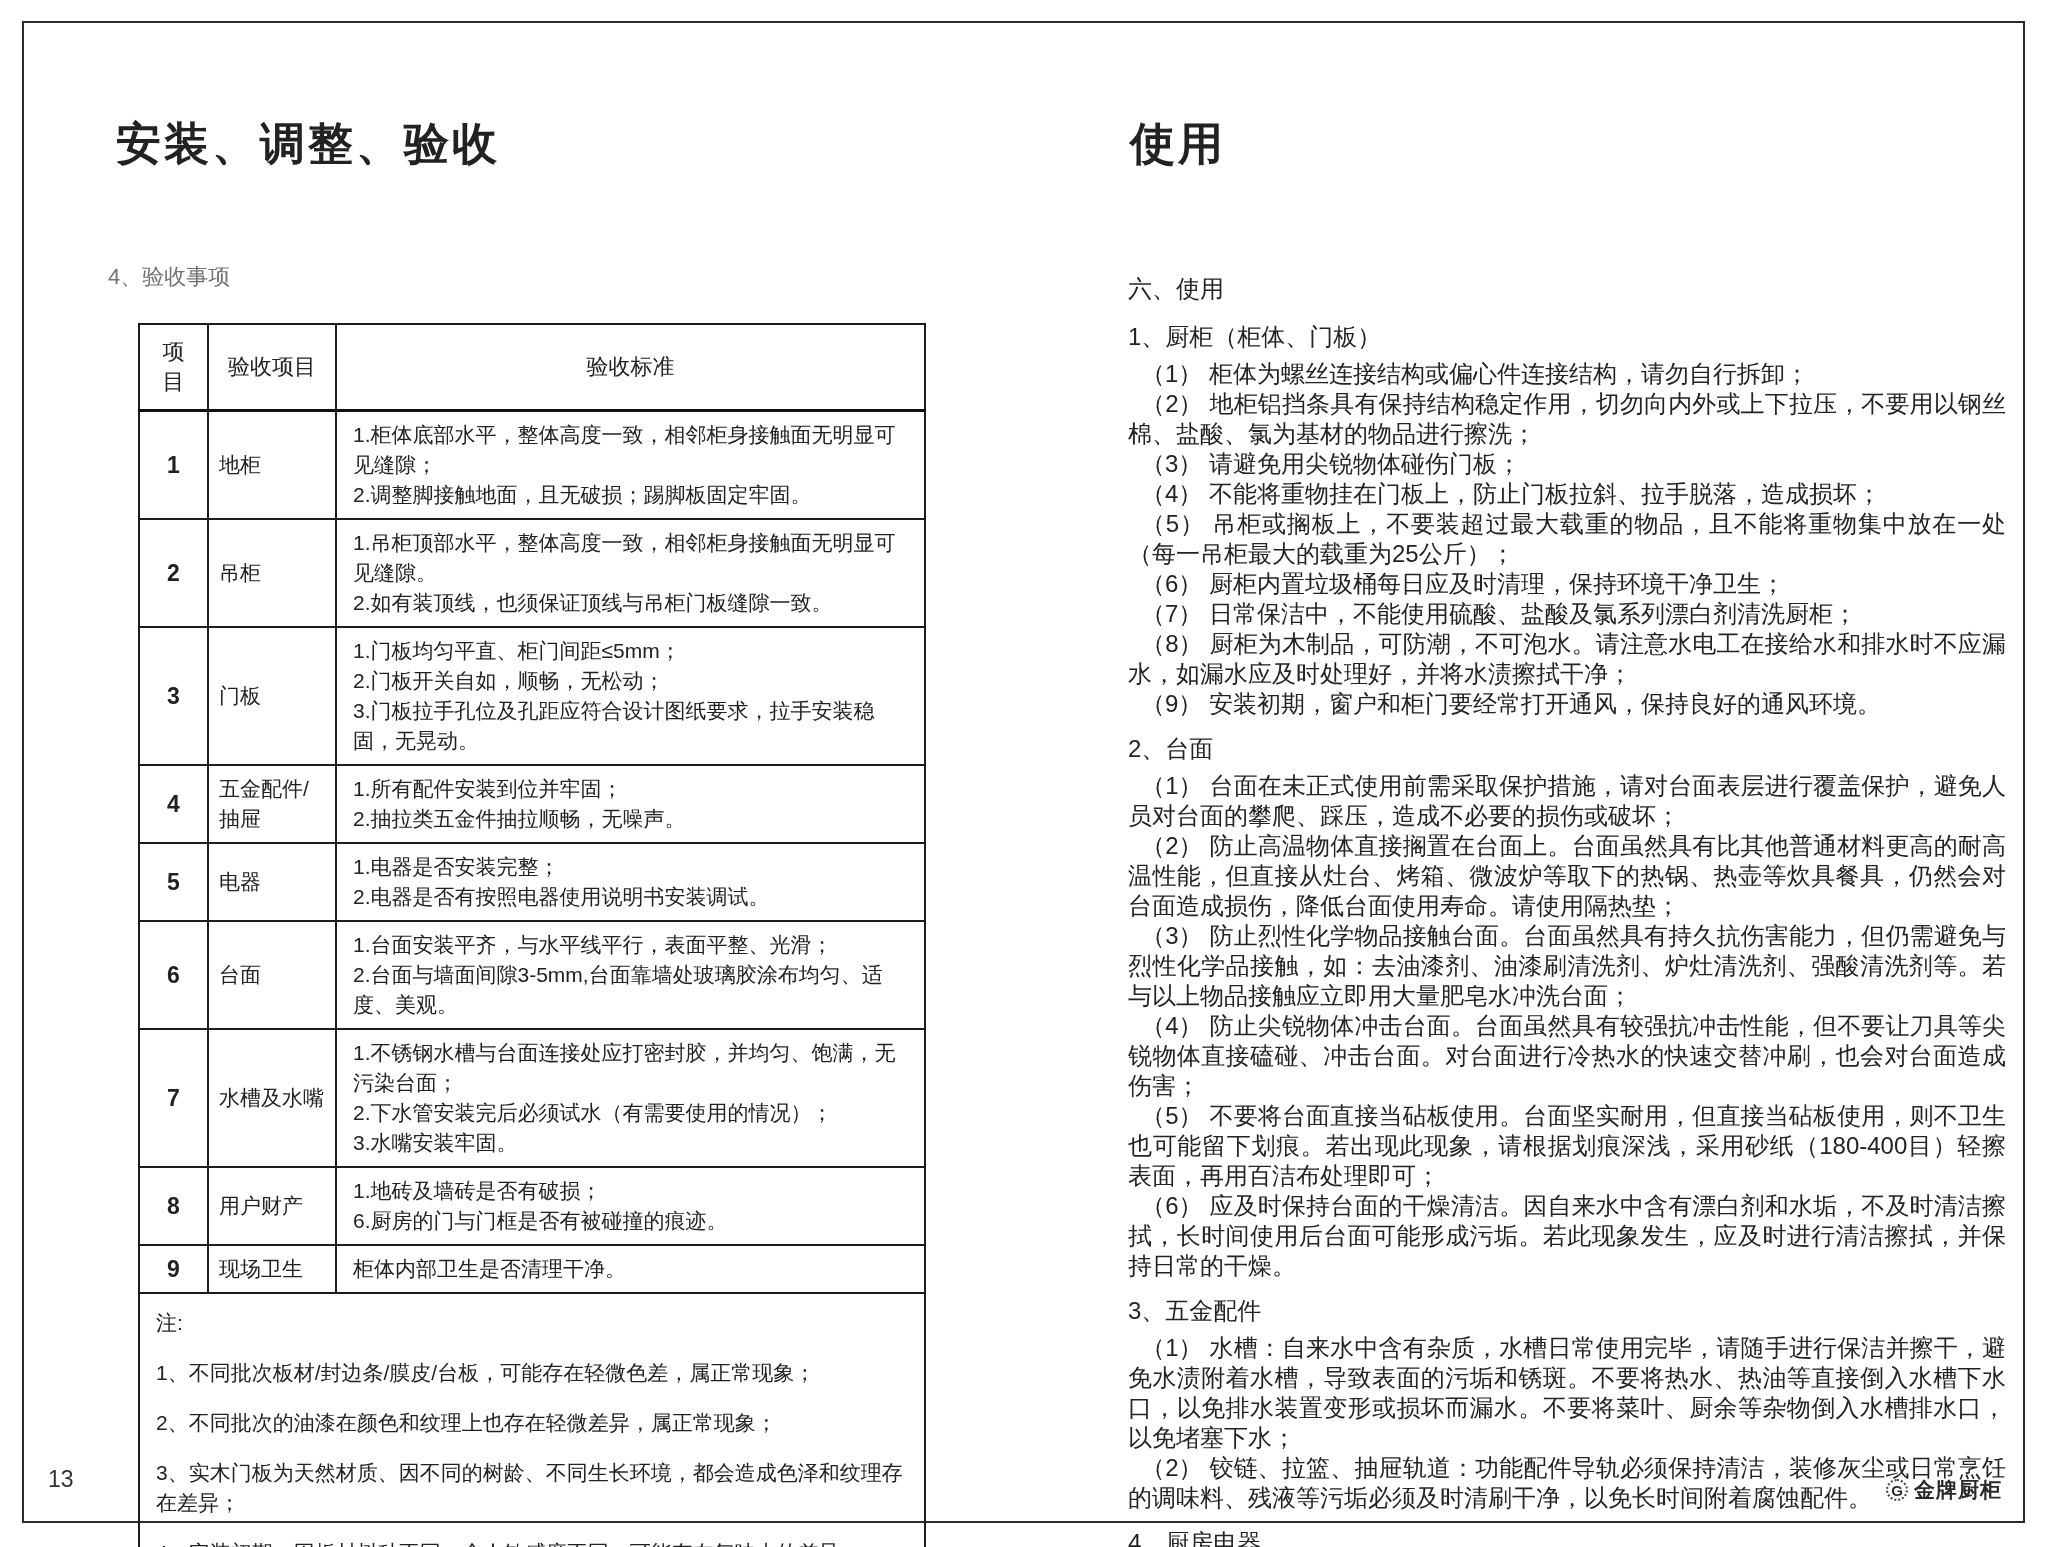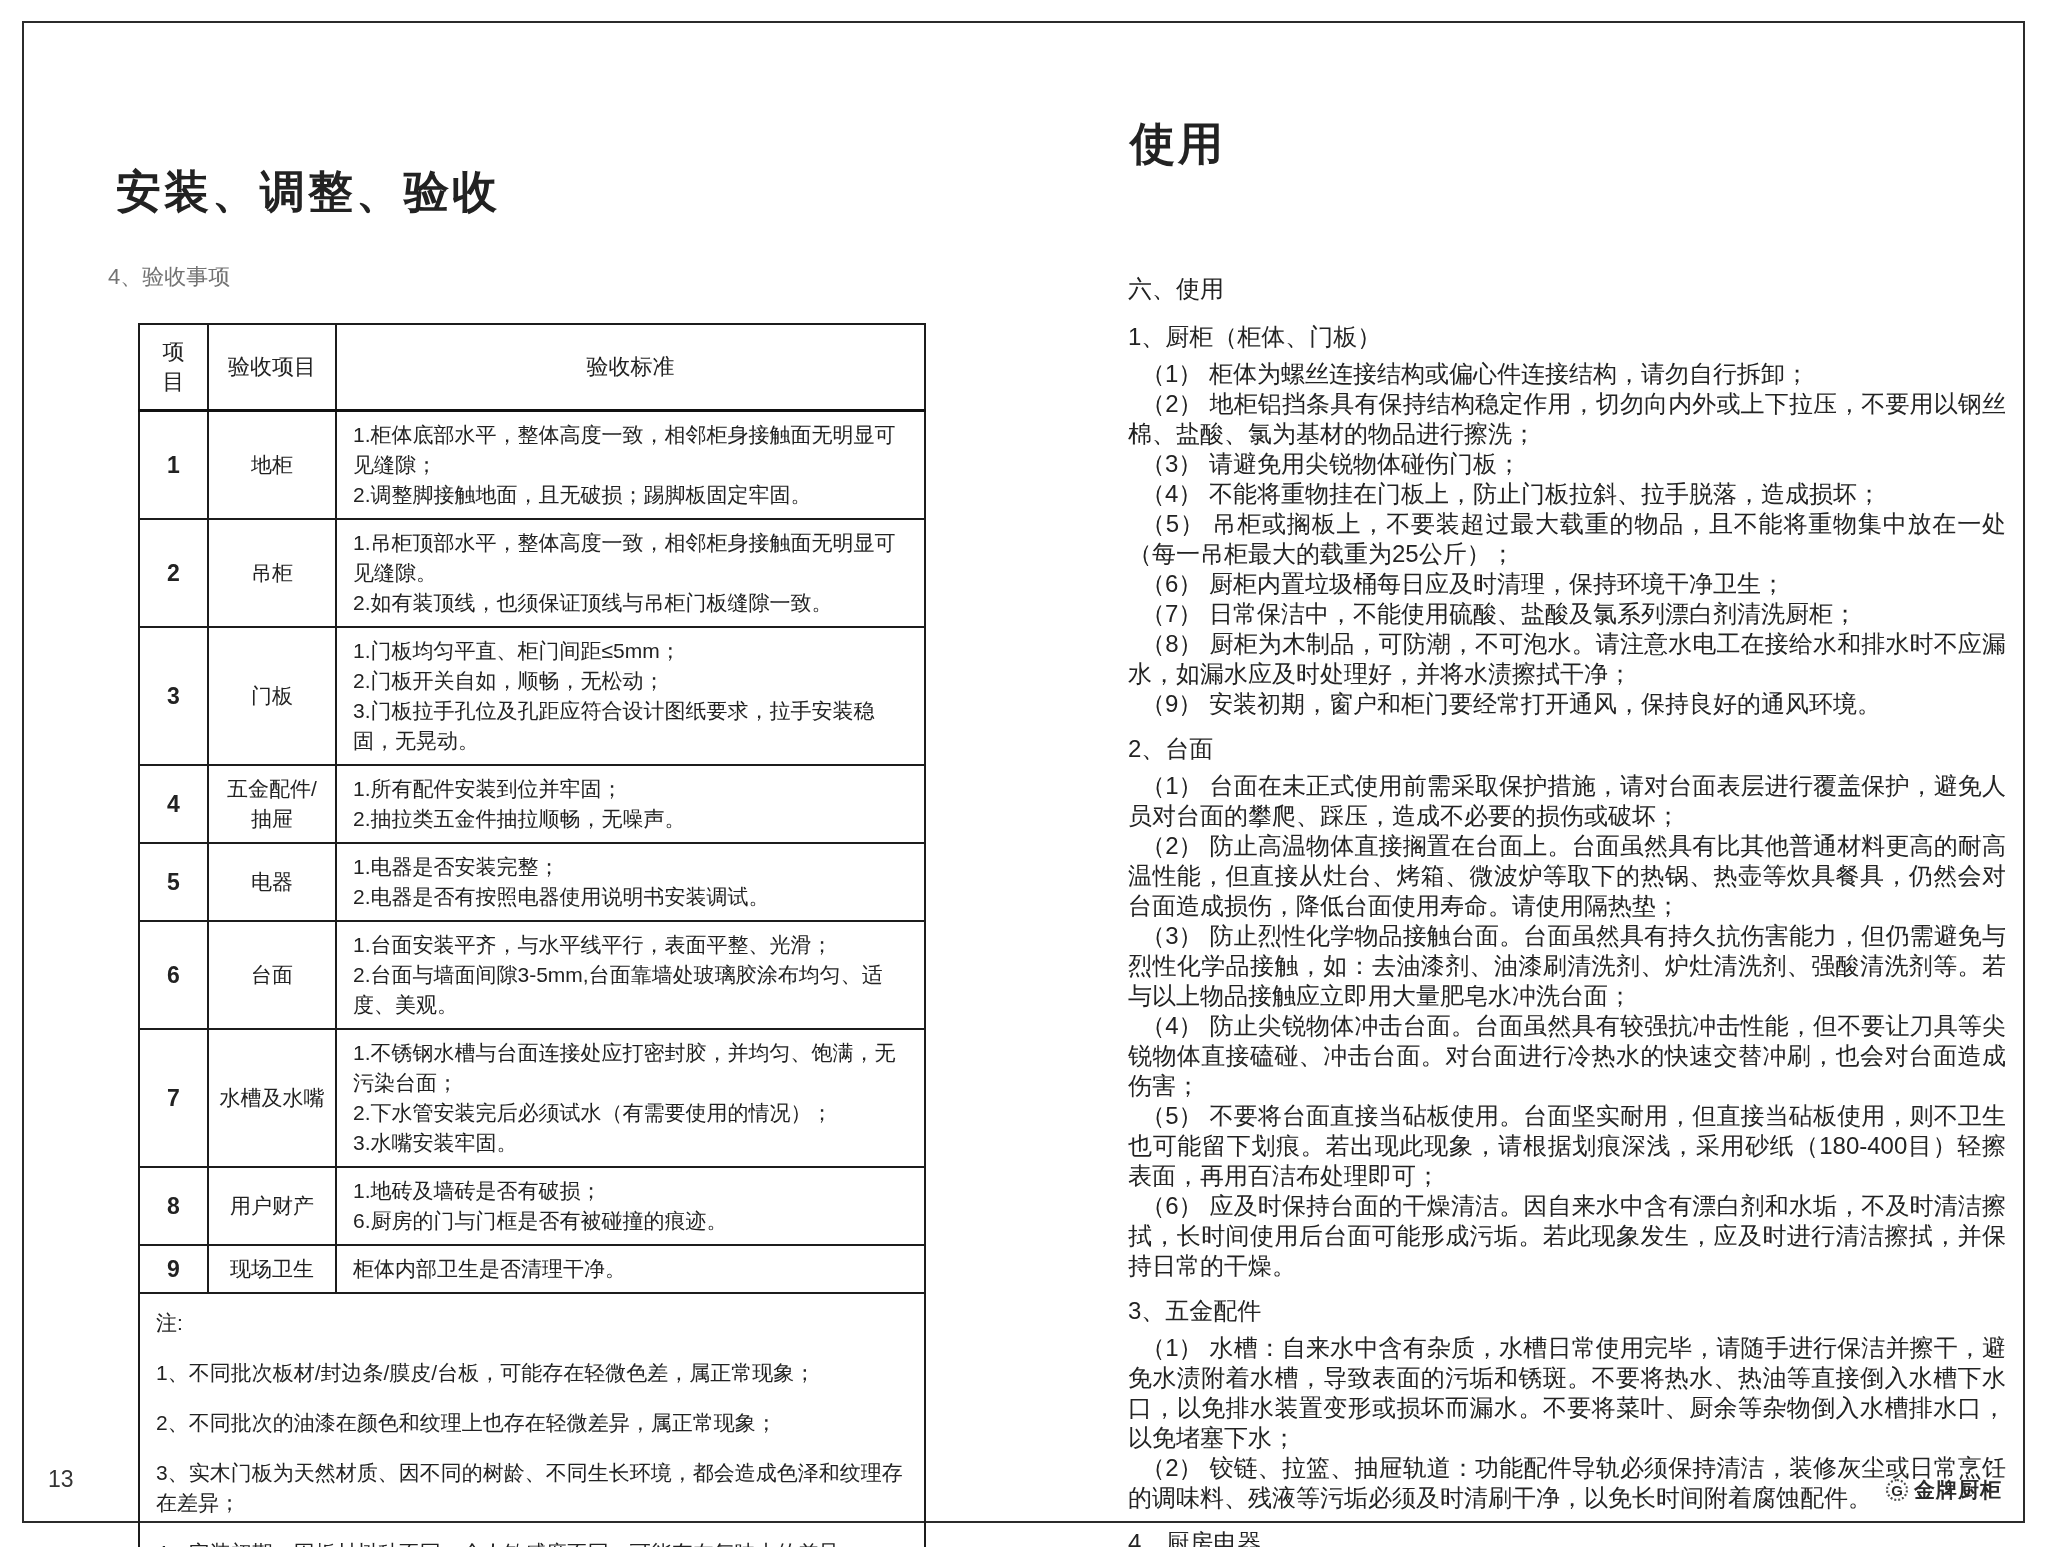--- a/index.html
+++ b/index.html
@@ -16,7 +16,7 @@
     position:absolute;margin:0;font-size:45px;font-weight:600;color:#222;
     letter-spacing:3px;line-height:1.15;
   }
-  .left-title{left:116px;top:118px;margin-top:48px;}
+  .left-title{left:116px;top:118px;}
   .right-title{left:1130px;top:118px;}
   .left-subtitle{
     position:absolute;left:108px;top:262px;font-size:22px;line-height:30px;color:#737373;

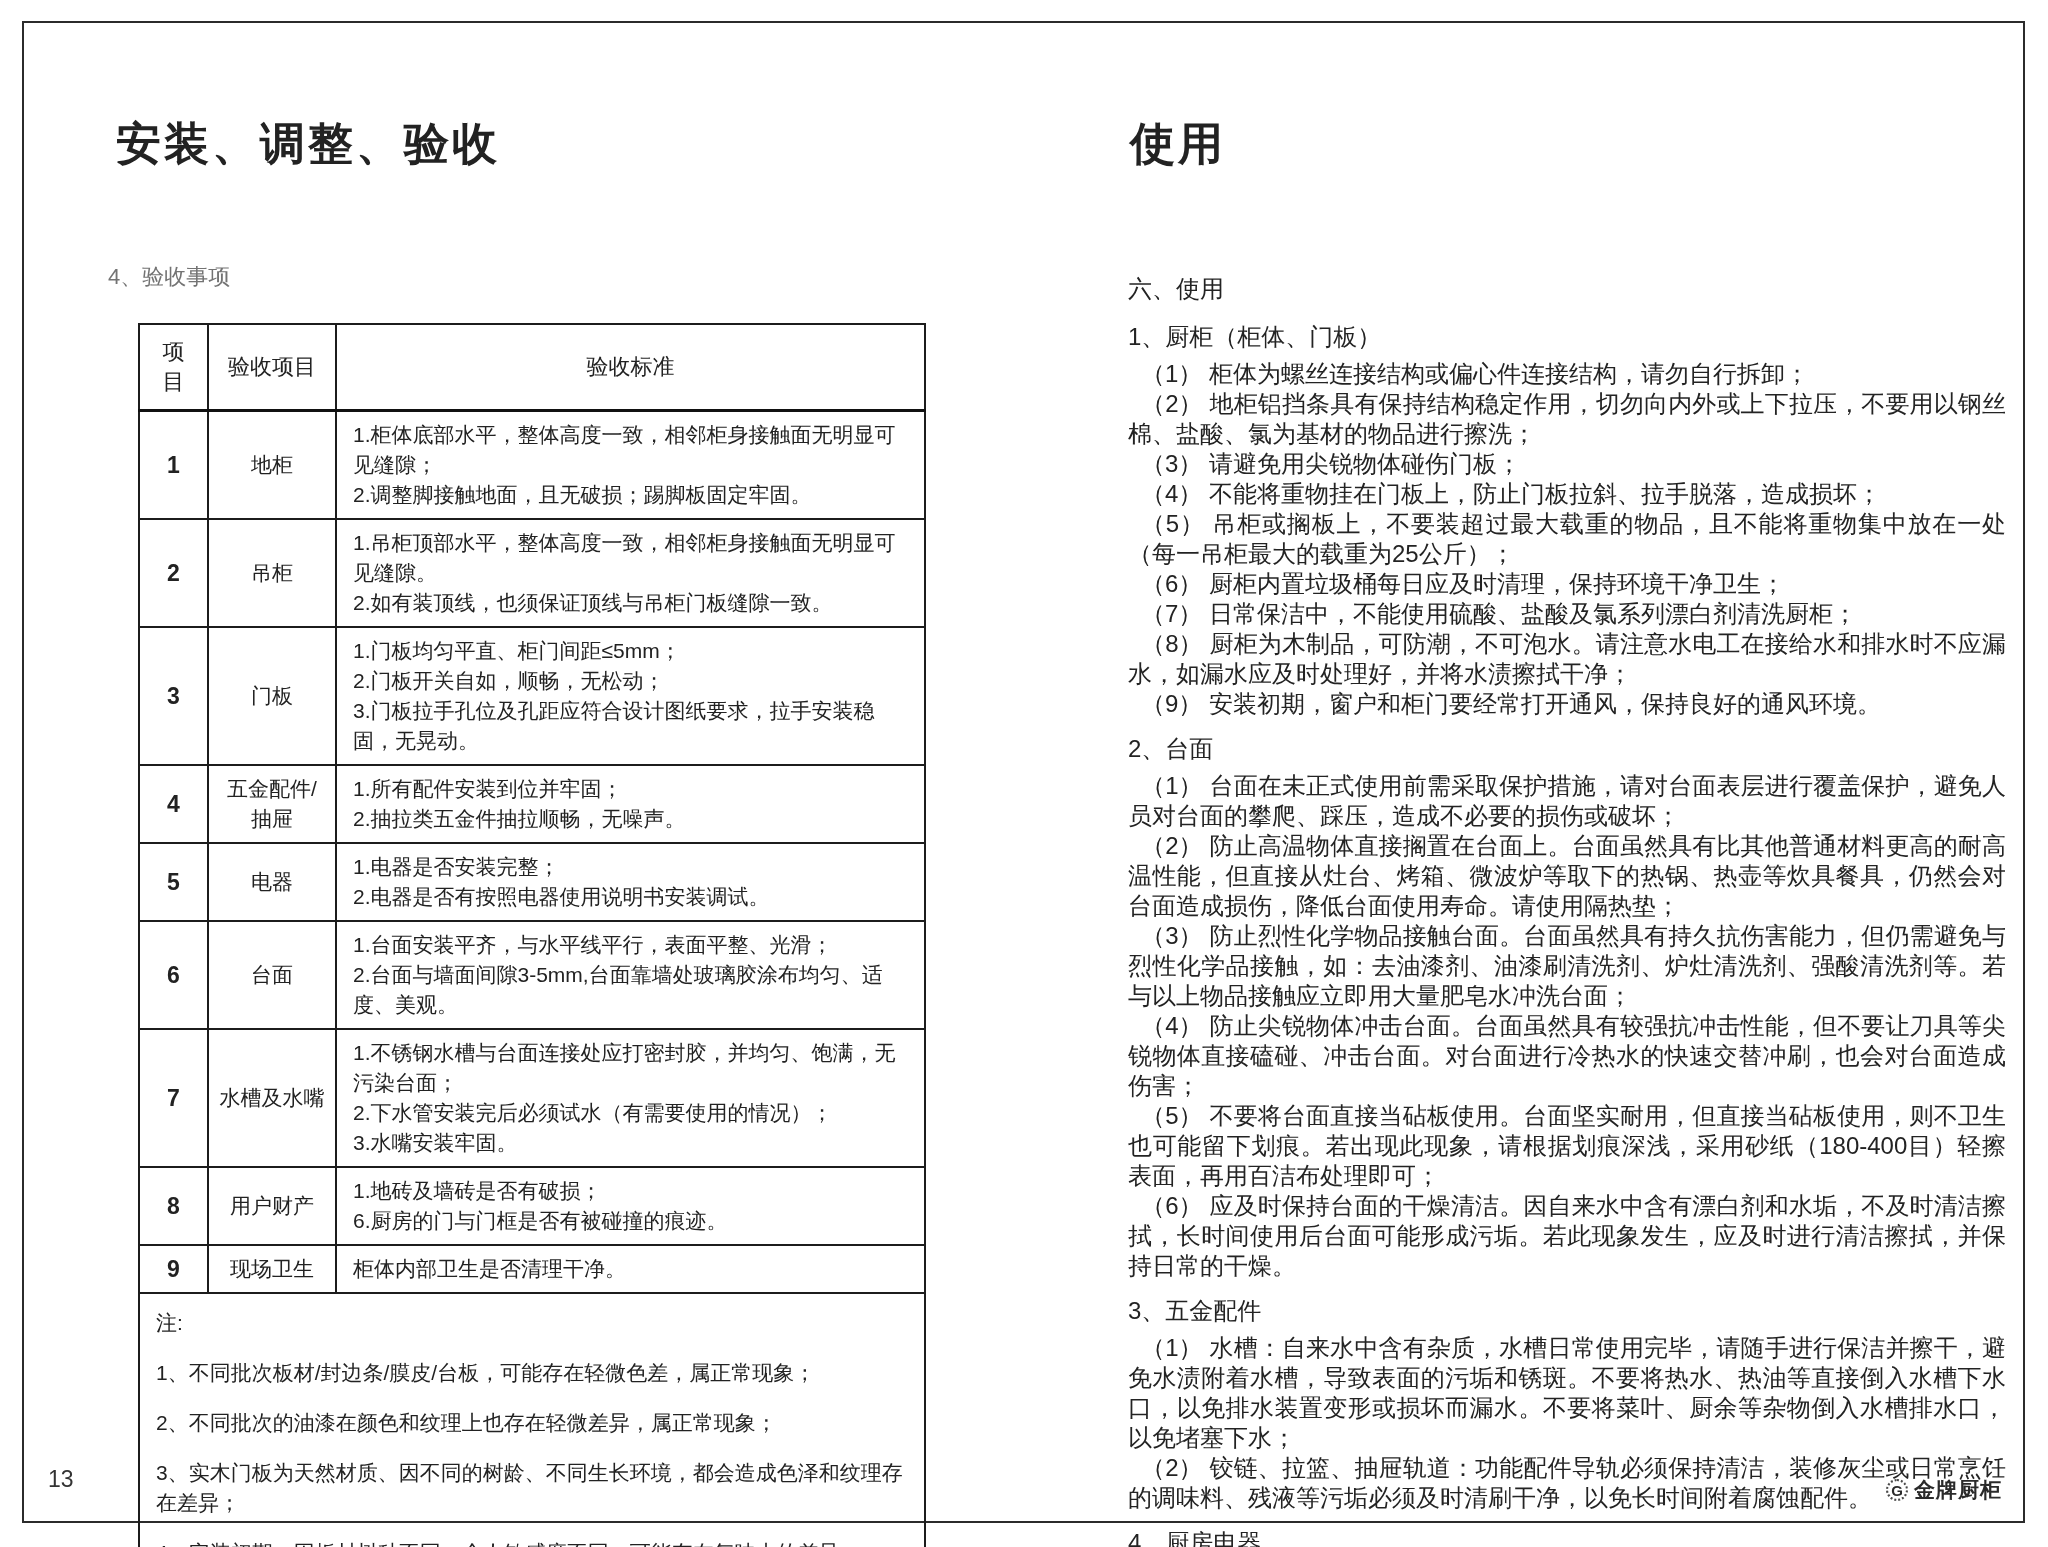--- a/index.html
+++ b/index.html
@@ -35,7 +35,7 @@
     padding:12px 14px;border-bottom:3px solid #111;
   }
   td.cell-num{text-align:center;font-weight:bold;font-size:23px;padding:8px 4px;}
-  td.cell-item{text-align:center;padding:8px 10px;}
+  td.cell-item{text-align:left;padding:8px 10px;}
   td.cell-std{padding:8px 16px;text-align:left;}
   .std-line{margin:0;}
   td.notes-cell{padding:14px 16px 26px;vertical-align:top;}

